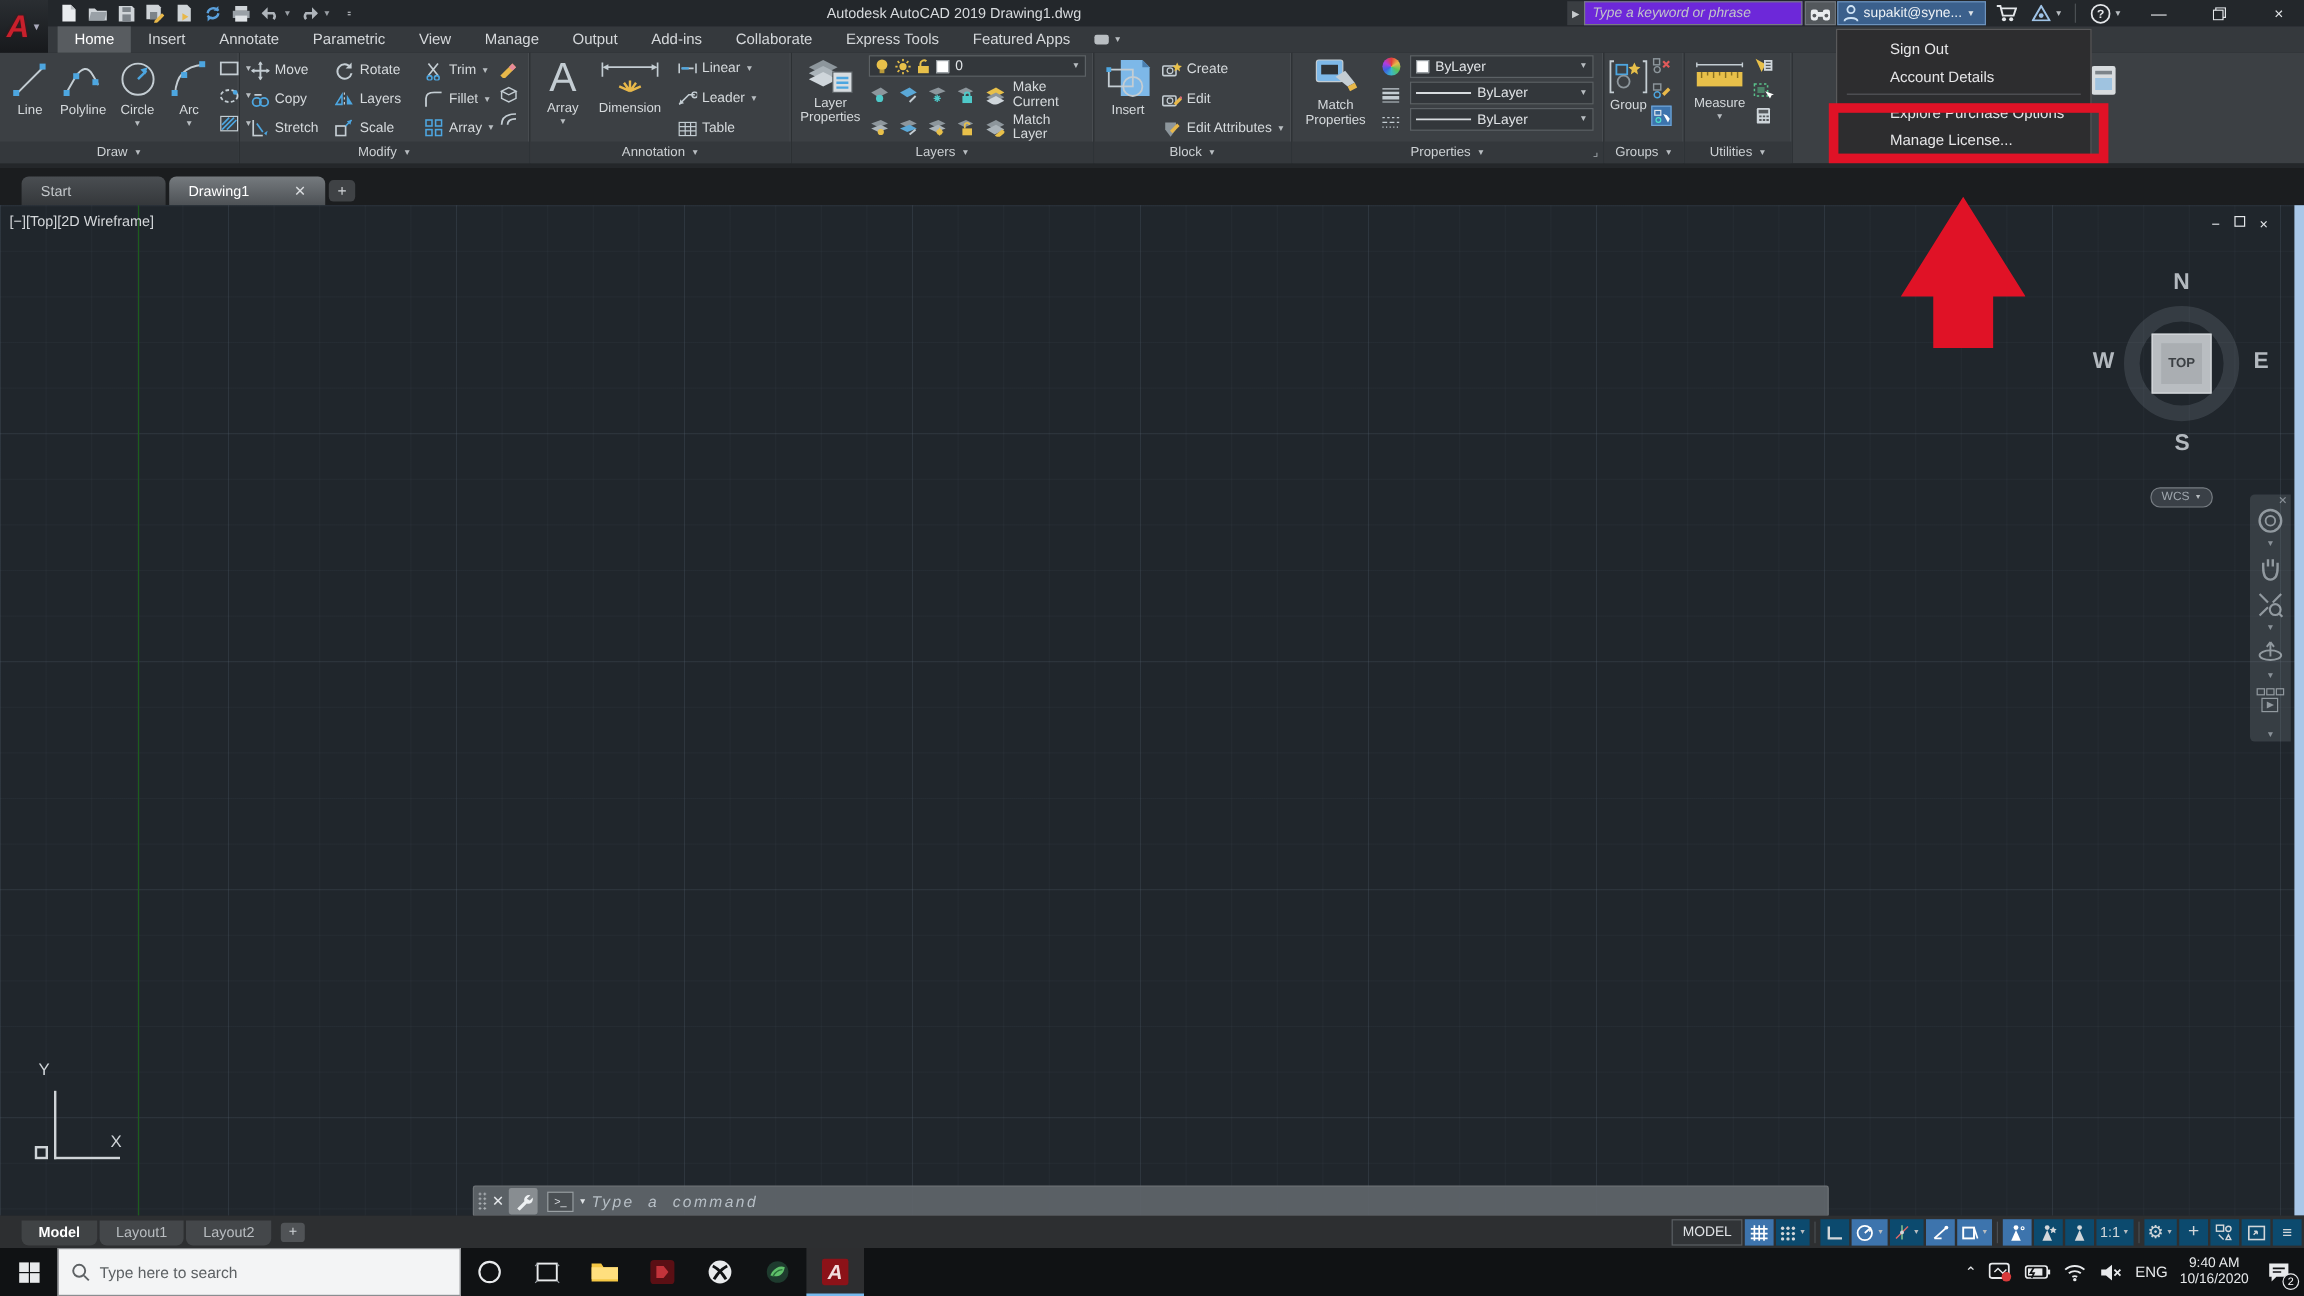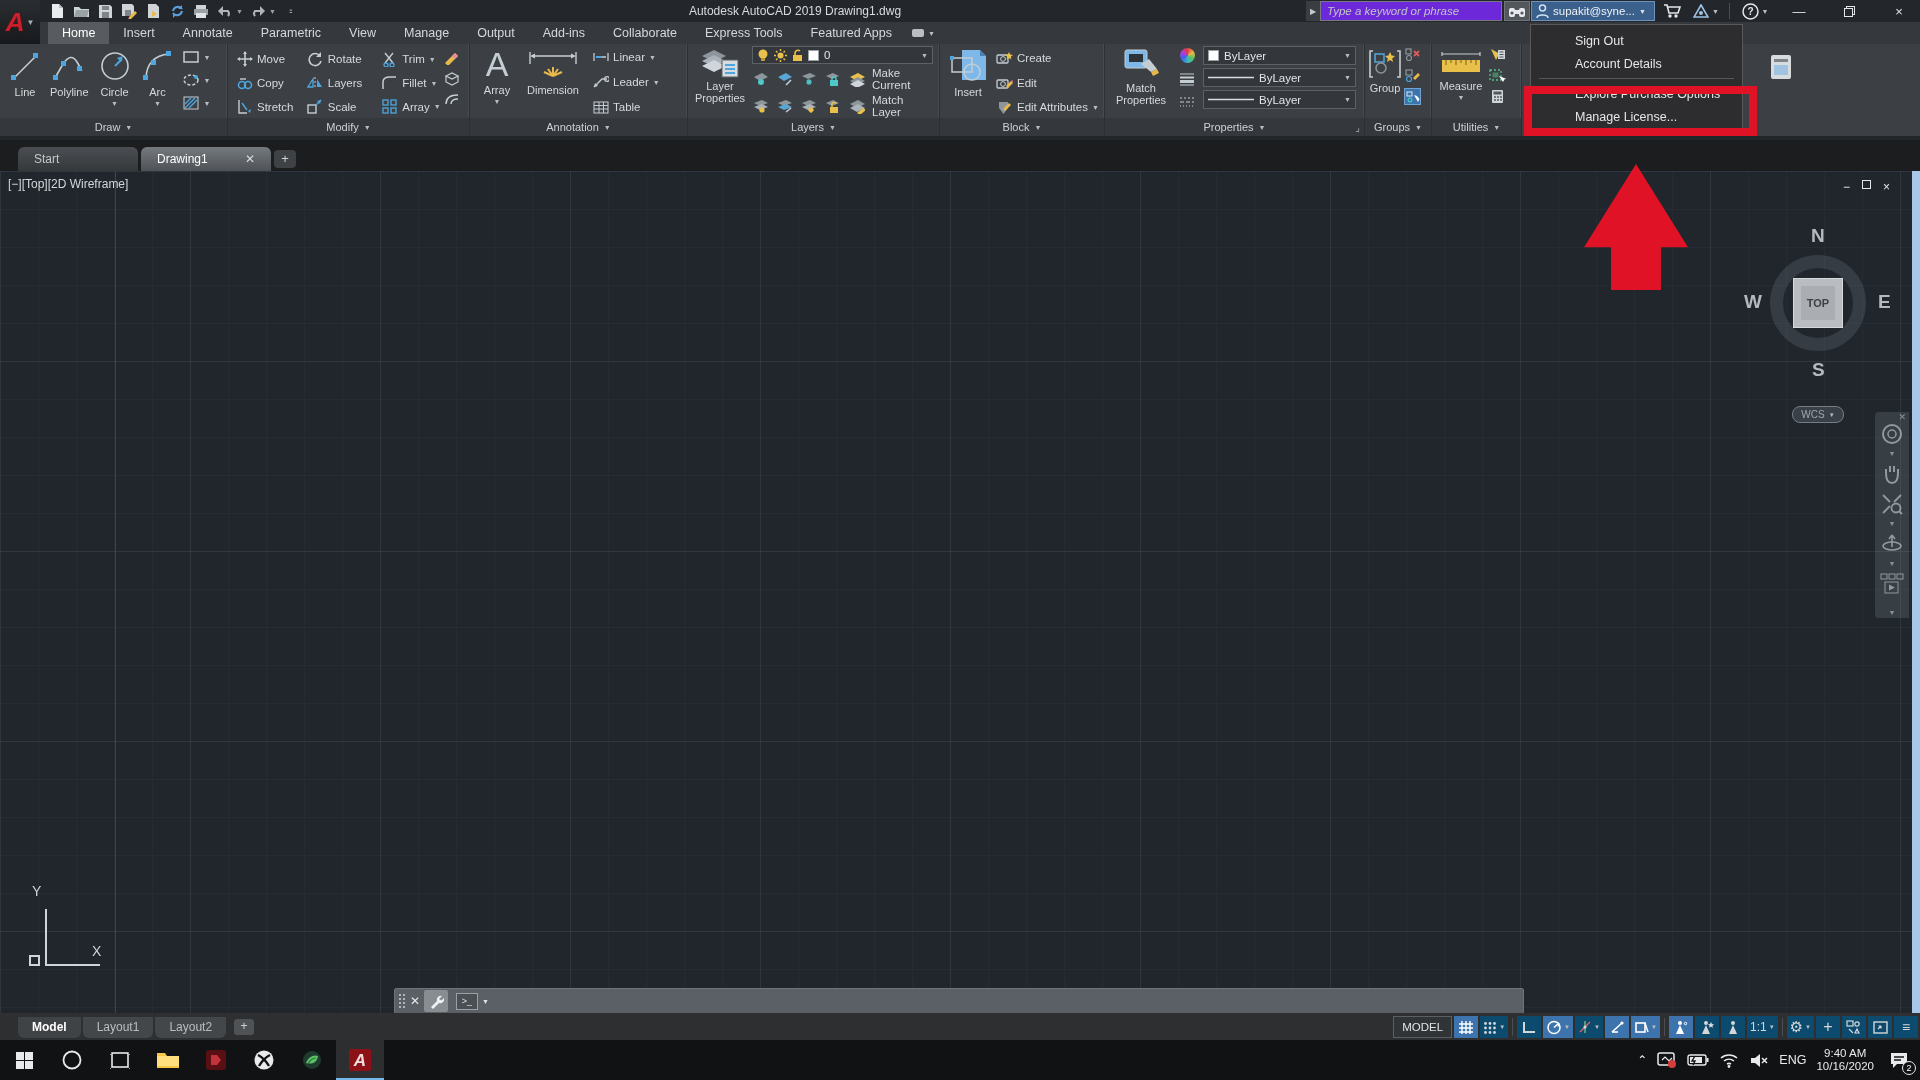--- a/index.html
+++ b/index.html
@@ -297,7 +297,7 @@
 
   <div id="ribbon">
 
-    <div class="panel" style="width:228px;">
+    <div class="panel" style="width:200px;">
       <div class="pcontent" style="padding-left:8px; gap:8px;">
         <div class="bigbtn">
           <svg width="34" height="36">

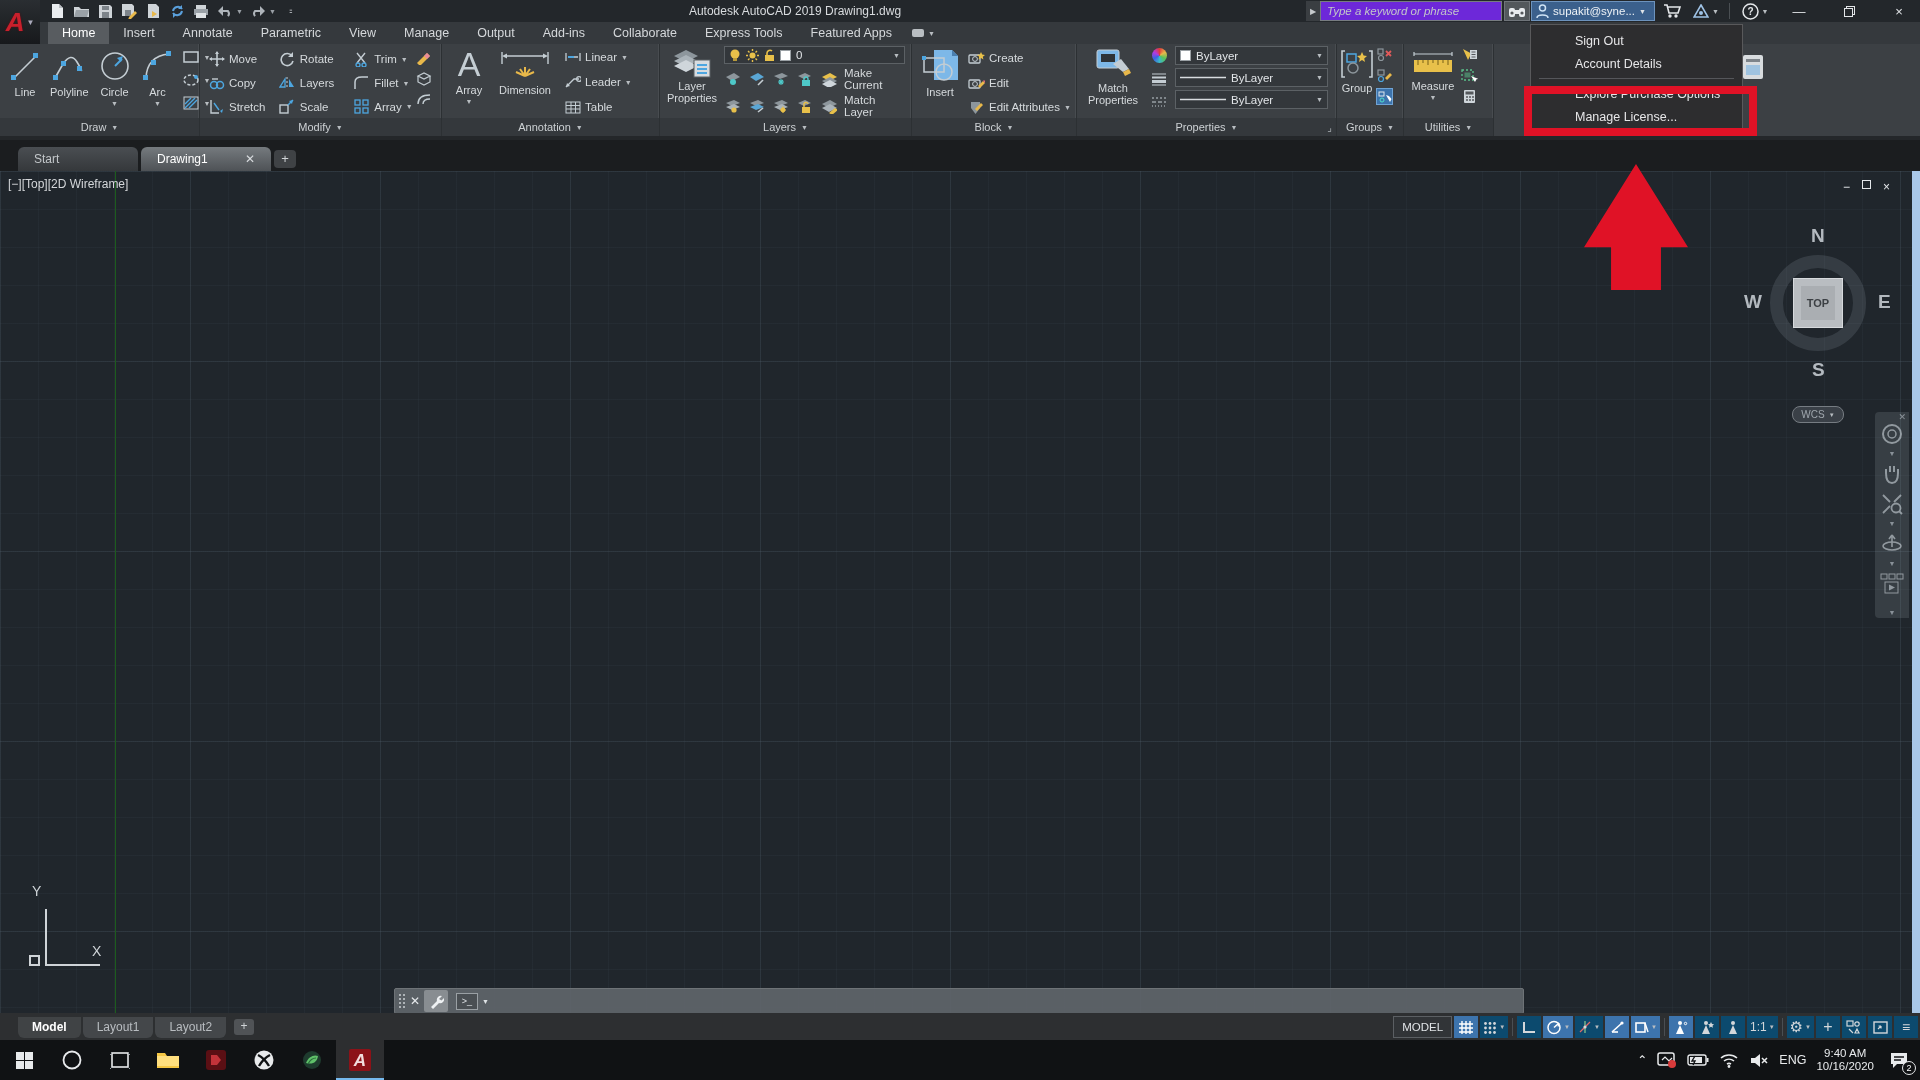--- a/index.html
+++ b/index.html
@@ -971,6 +971,7 @@
         </div>
       <div id="cmd-prompt">&gt;_</div>
       <span class="dd" style="color:#dfe3e6;">▼</span>
+      <input id="cmd-input" placeholder="Type  a  command" style="">
     </div>
   </div>
 

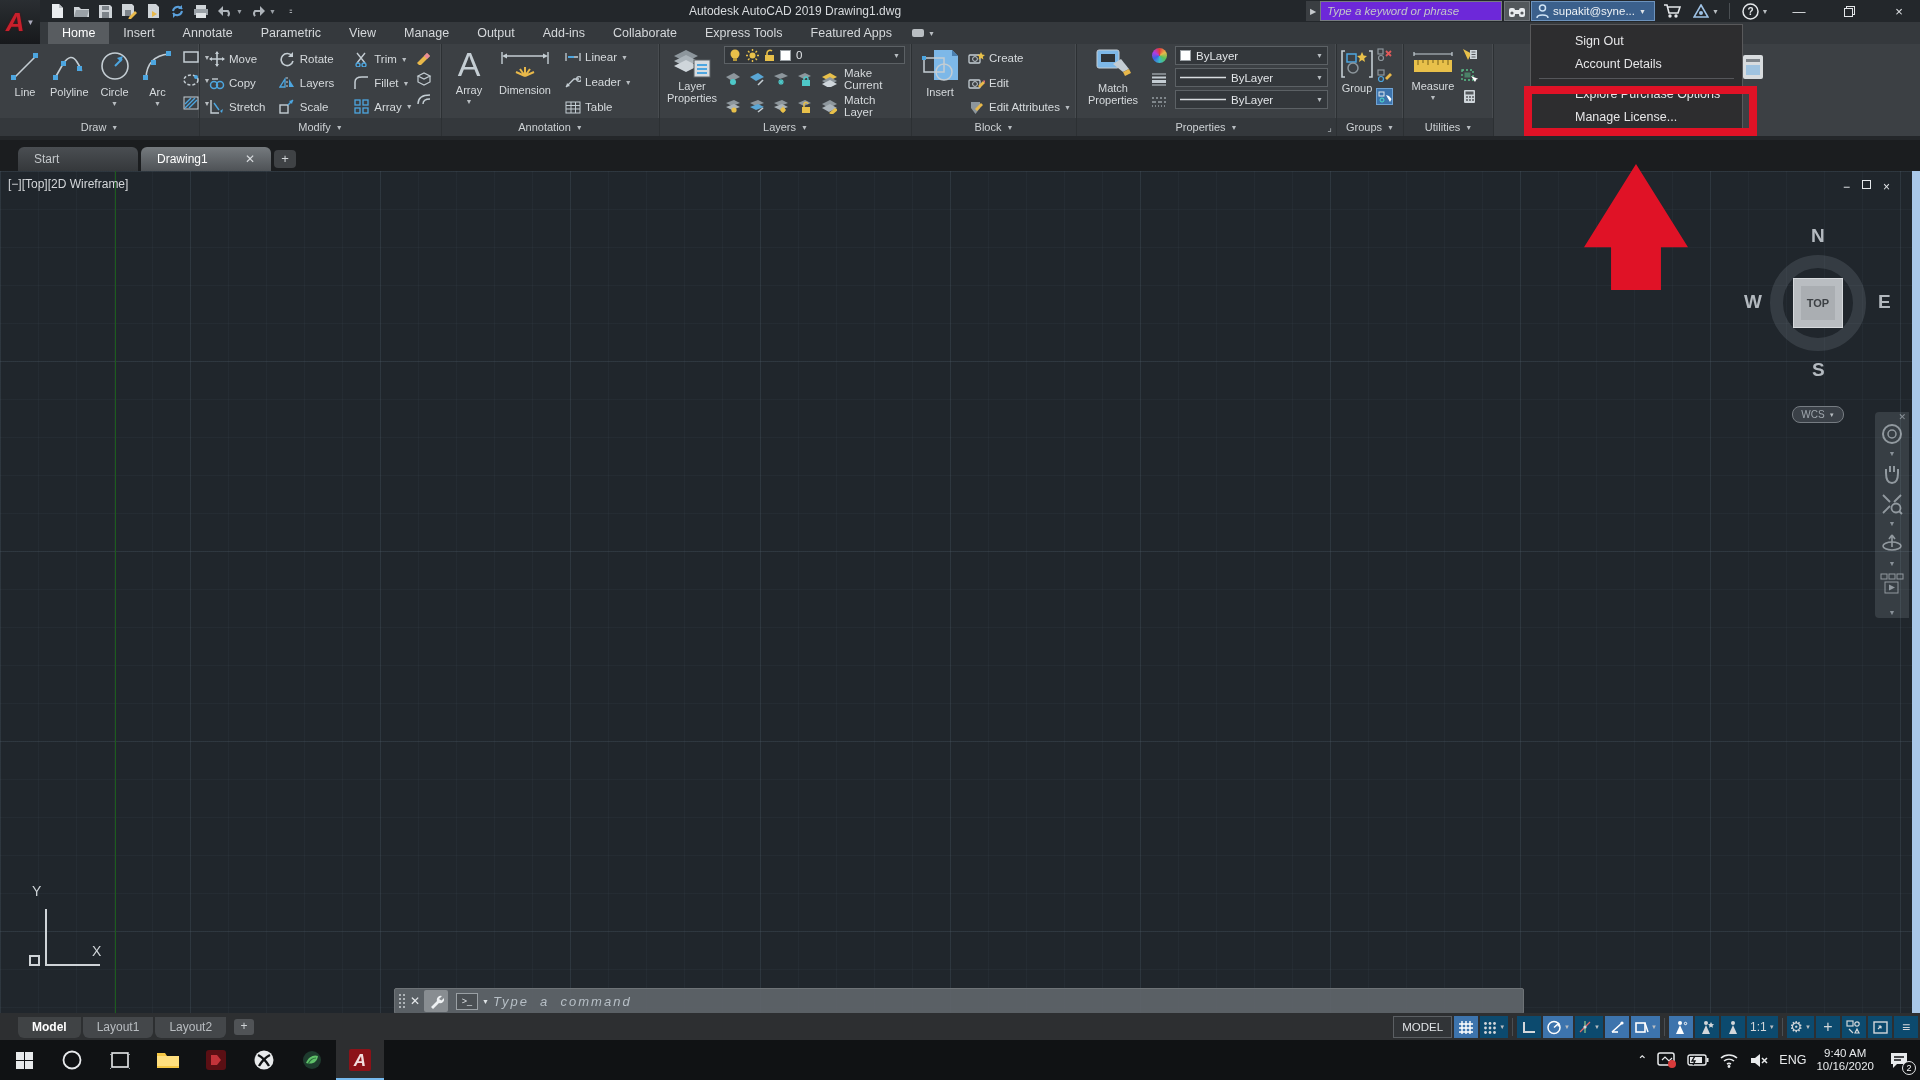--- a/index.html
+++ b/index.html
@@ -1109,6 +1109,13 @@
           <div></div>
         </span>
       </div>
+    <div id="tb-searchbox">
+      <svg width="16" height="16">
+          <circle cx="7" cy="7" r="5" fill="none" stroke="#5d6164" stroke-width="1.6"></circle>
+          <path d="M11 11l4 4" stroke="#5d6164" stroke-width="1.6"></path>
+        </svg>
+      <input placeholder="Type here to search" style="">
+    </div>
     <div class="task-ic">
         <svg width="22" height="22">
           <circle cx="11" cy="11" r="8.5" fill="none" stroke="#e8eaec" stroke-width="1.8"></circle>

